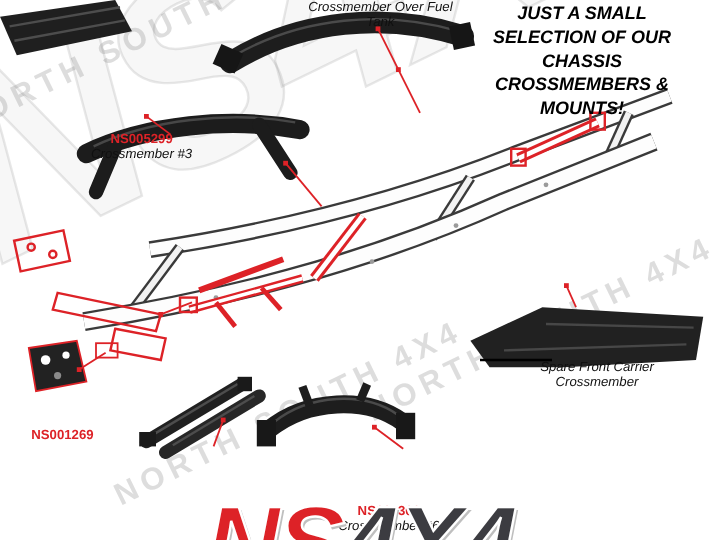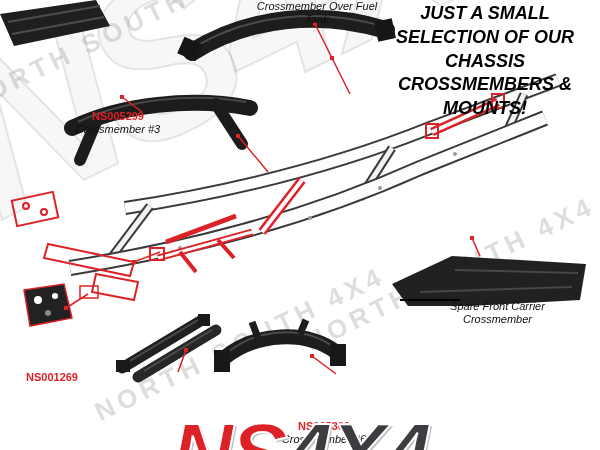--- a/index.html
+++ b/index.html
@@ -25,7 +25,7 @@
   .desc { color:#101010; font-style:italic; font-size:11px; }
 
   .headline { position:absolute; z-index:3; left:392px; top:2px; width:186px; text-align:center;
-              font-weight:bold; font-style:italic; font-size:18px; line-height:1.32; color:#000; }
+              font-weight:bold; font-style:italic; font-size:15px; line-height:1.32; color:#000; }
 
   
   .logo { position:absolute; z-index:4; left:0; right:0; top:410px; text-align:center;

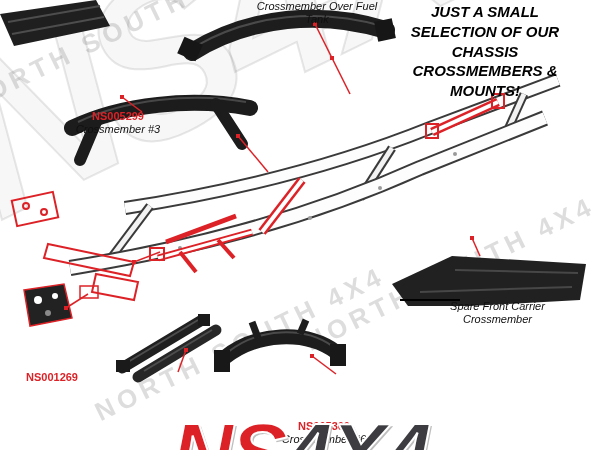--- a/index.html
+++ b/index.html
@@ -182,7 +182,7 @@
     <div class="desc">Spare Front Carrier Crossmember</div>
   </div>
 
-  <div class="label" style="left:0px; top:327px; width:104px;text-align:center;">
+  <div class="label" style="left:0px; top:313px; width:104px;text-align:center;">
     <div class="pn">NS001269</div>
   </div>
 

